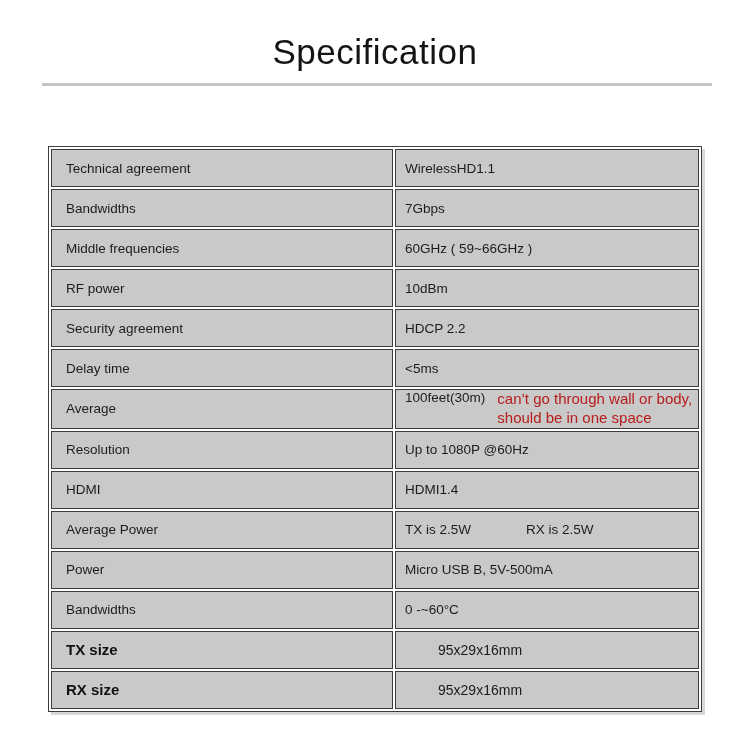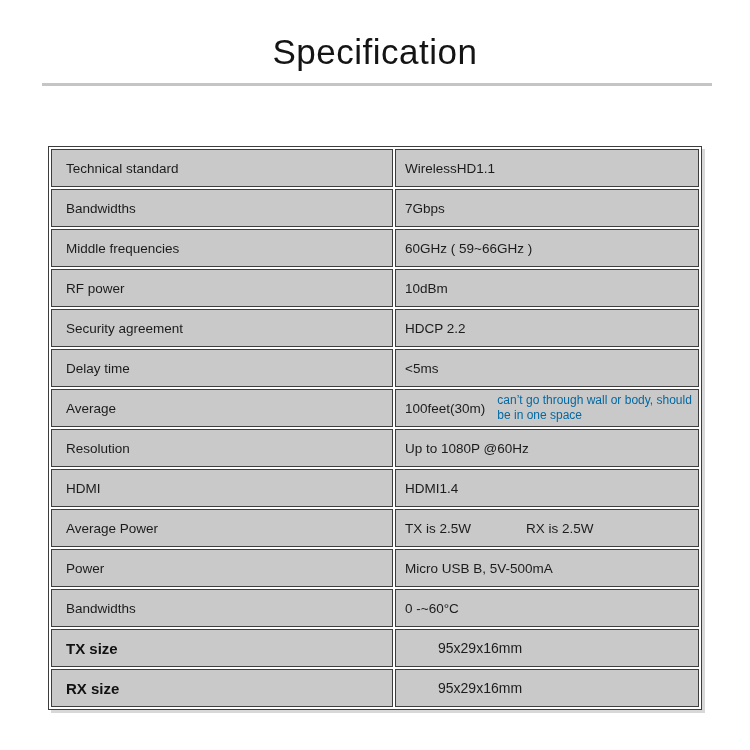--- a/index.html
+++ b/index.html
@@ -99,7 +99,7 @@
   <table class="spec-table">
     <tbody>
         <tr>
-    <td class="label-cell">Technical standard</td>
+    <td class="label-cell">Technical agreement</td>
     <td class="value-cell">
       <div class="cell-line">
         <span class="value1">WirelessHD1.1</span>

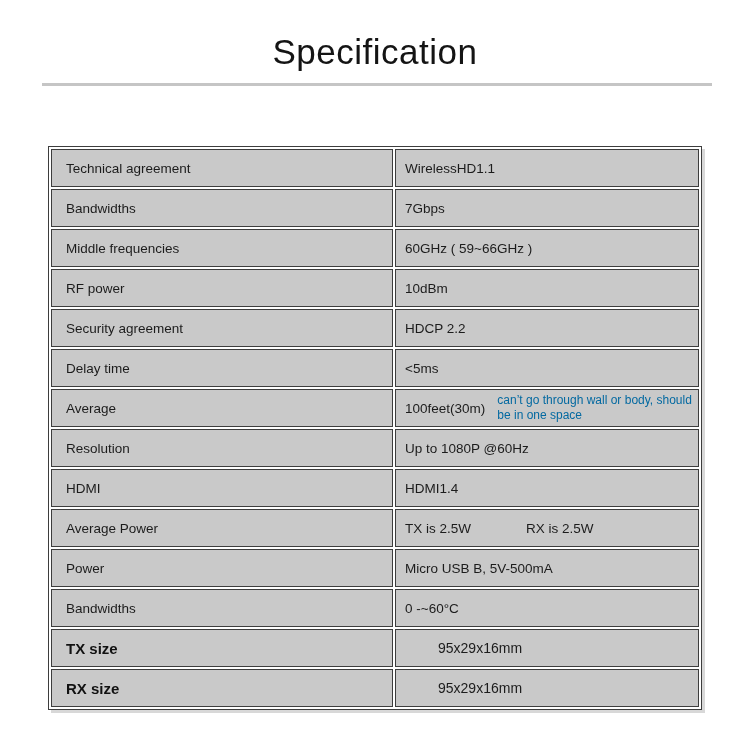--- a/index.html
+++ b/index.html
@@ -65,7 +65,7 @@
   }
   .cell-line {
     display: flex;
-    align-items: center;
+    align-items: flex-start;
   }
   .value2:not(:empty) { margin-left: 55px; }
   .value2:empty { display: none; }

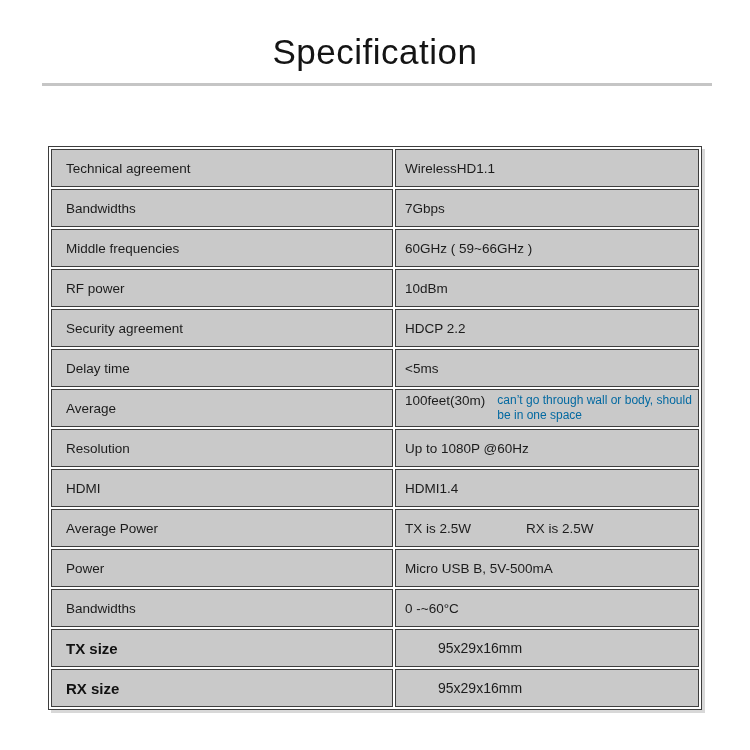--- a/index.html
+++ b/index.html
@@ -74,9 +74,9 @@
     display: inline-block;
     margin-left: 12px;
     max-width: 205px;
-    font-size: 12px;
+    font-size: 15px;
     line-height: 1.25;
-    color: #0369a1;
+    color: #b91c1c;
   }
   tr.bold-row td.label-cell {
     font-weight: bold;

